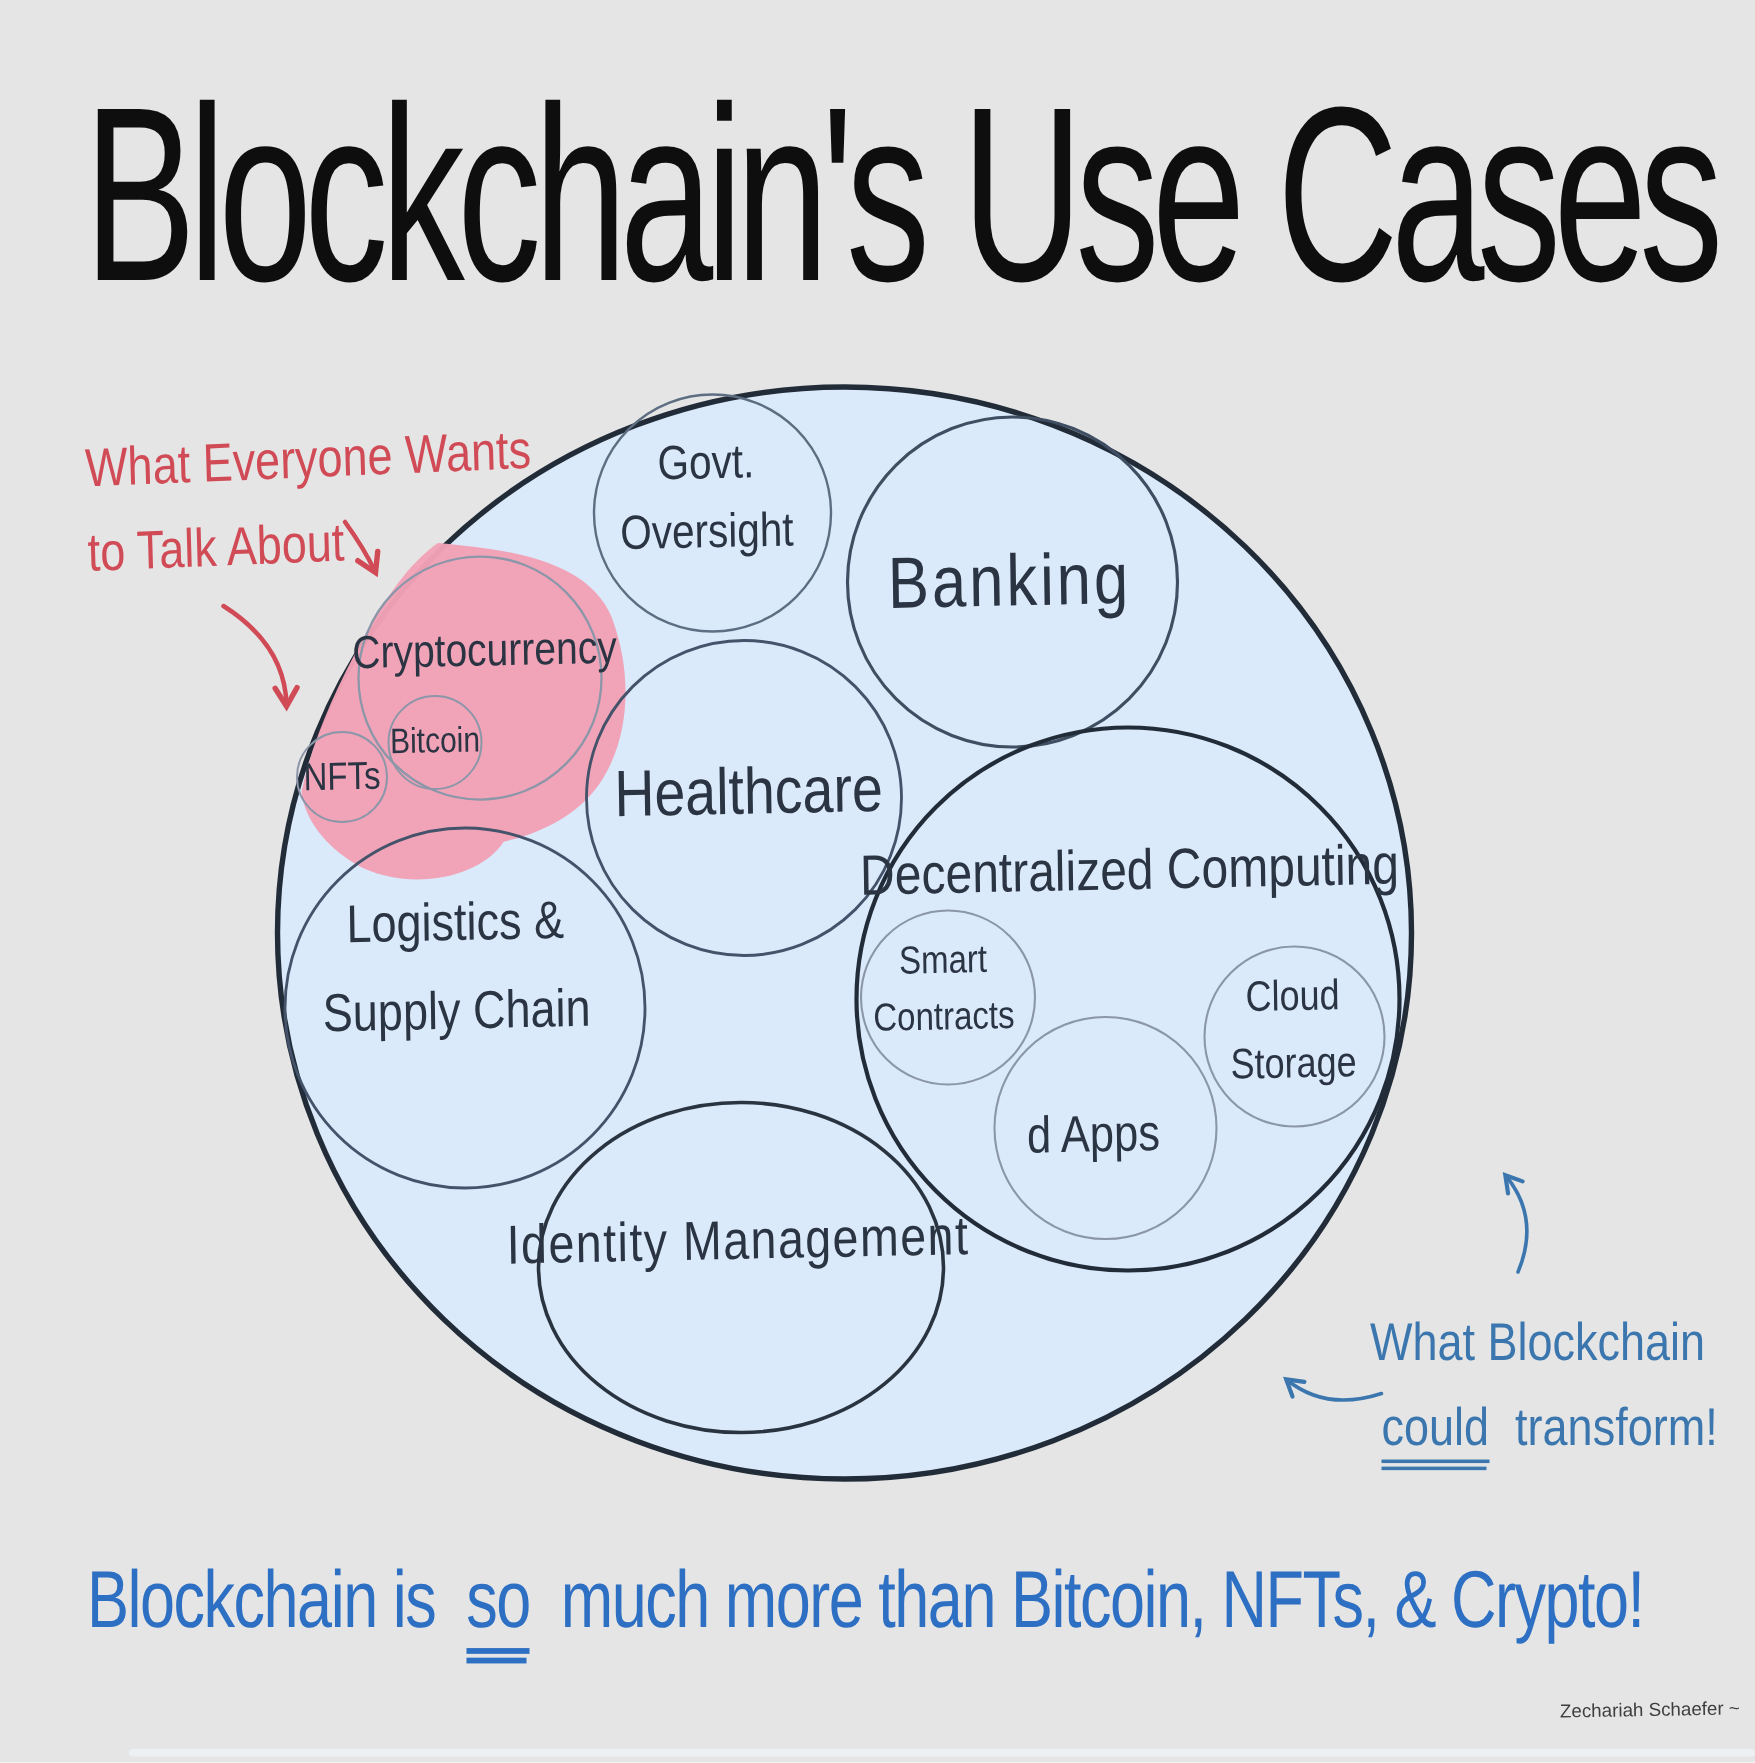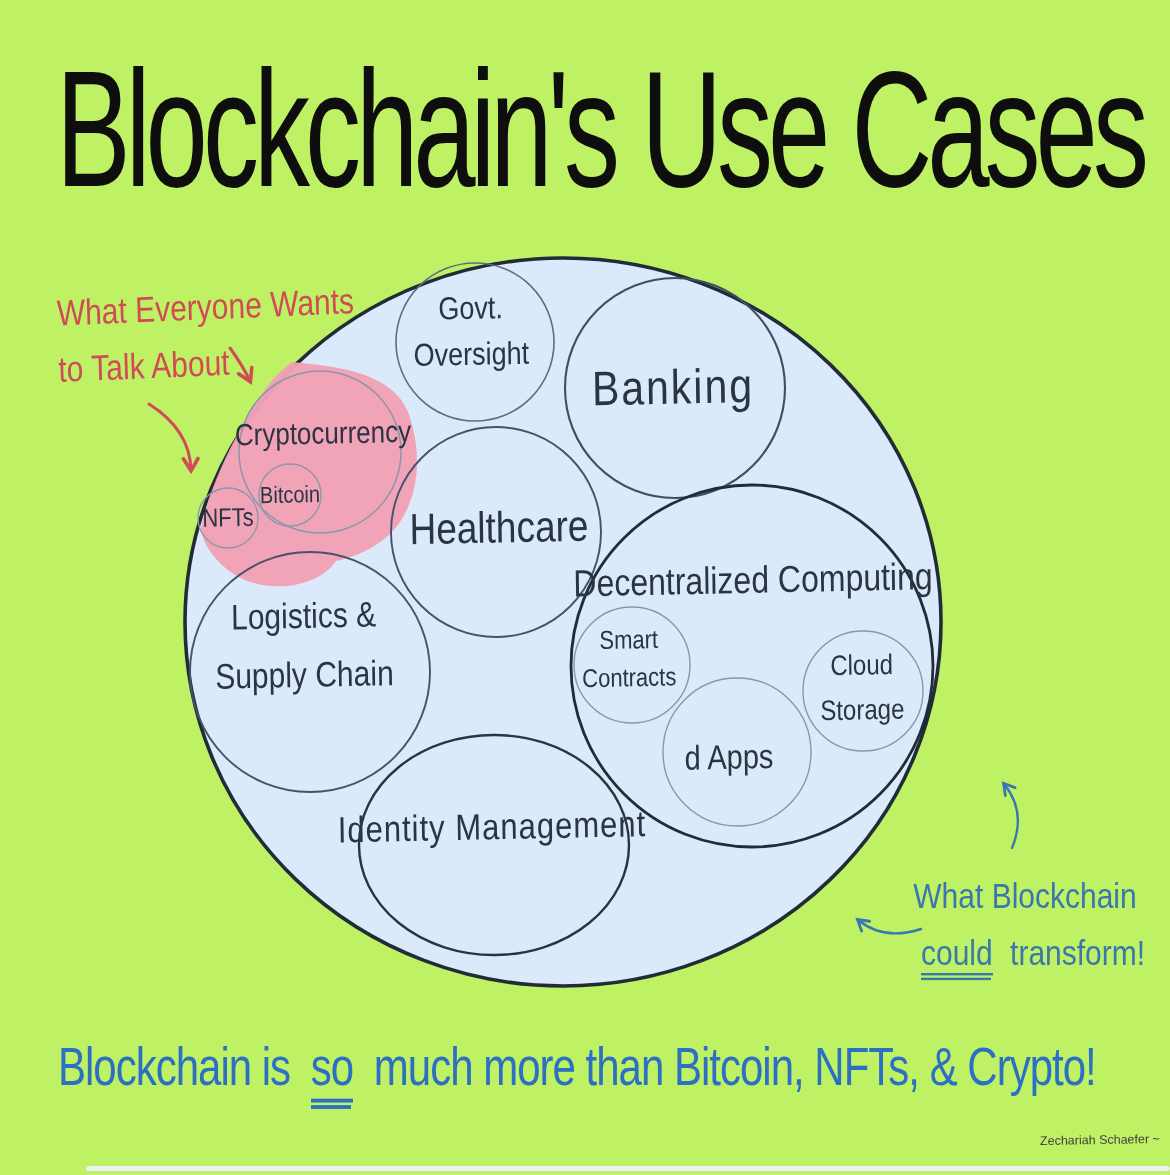--- a/index.html
+++ b/index.html
@@ -4,7 +4,7 @@
 <style>
   html,body { margin:0; padding:0; background:#ffffff; }
   .canvas {
-    position:relative; width:1170px; height:1175px; background:#bef264;
+    position:relative; width:1170px; height:1175px; background:#e5e5e5;
     overflow:hidden; font-family:"Liberation Sans", sans-serif;
   }
   svg.layer { position:absolute; left:0; top:0; }

